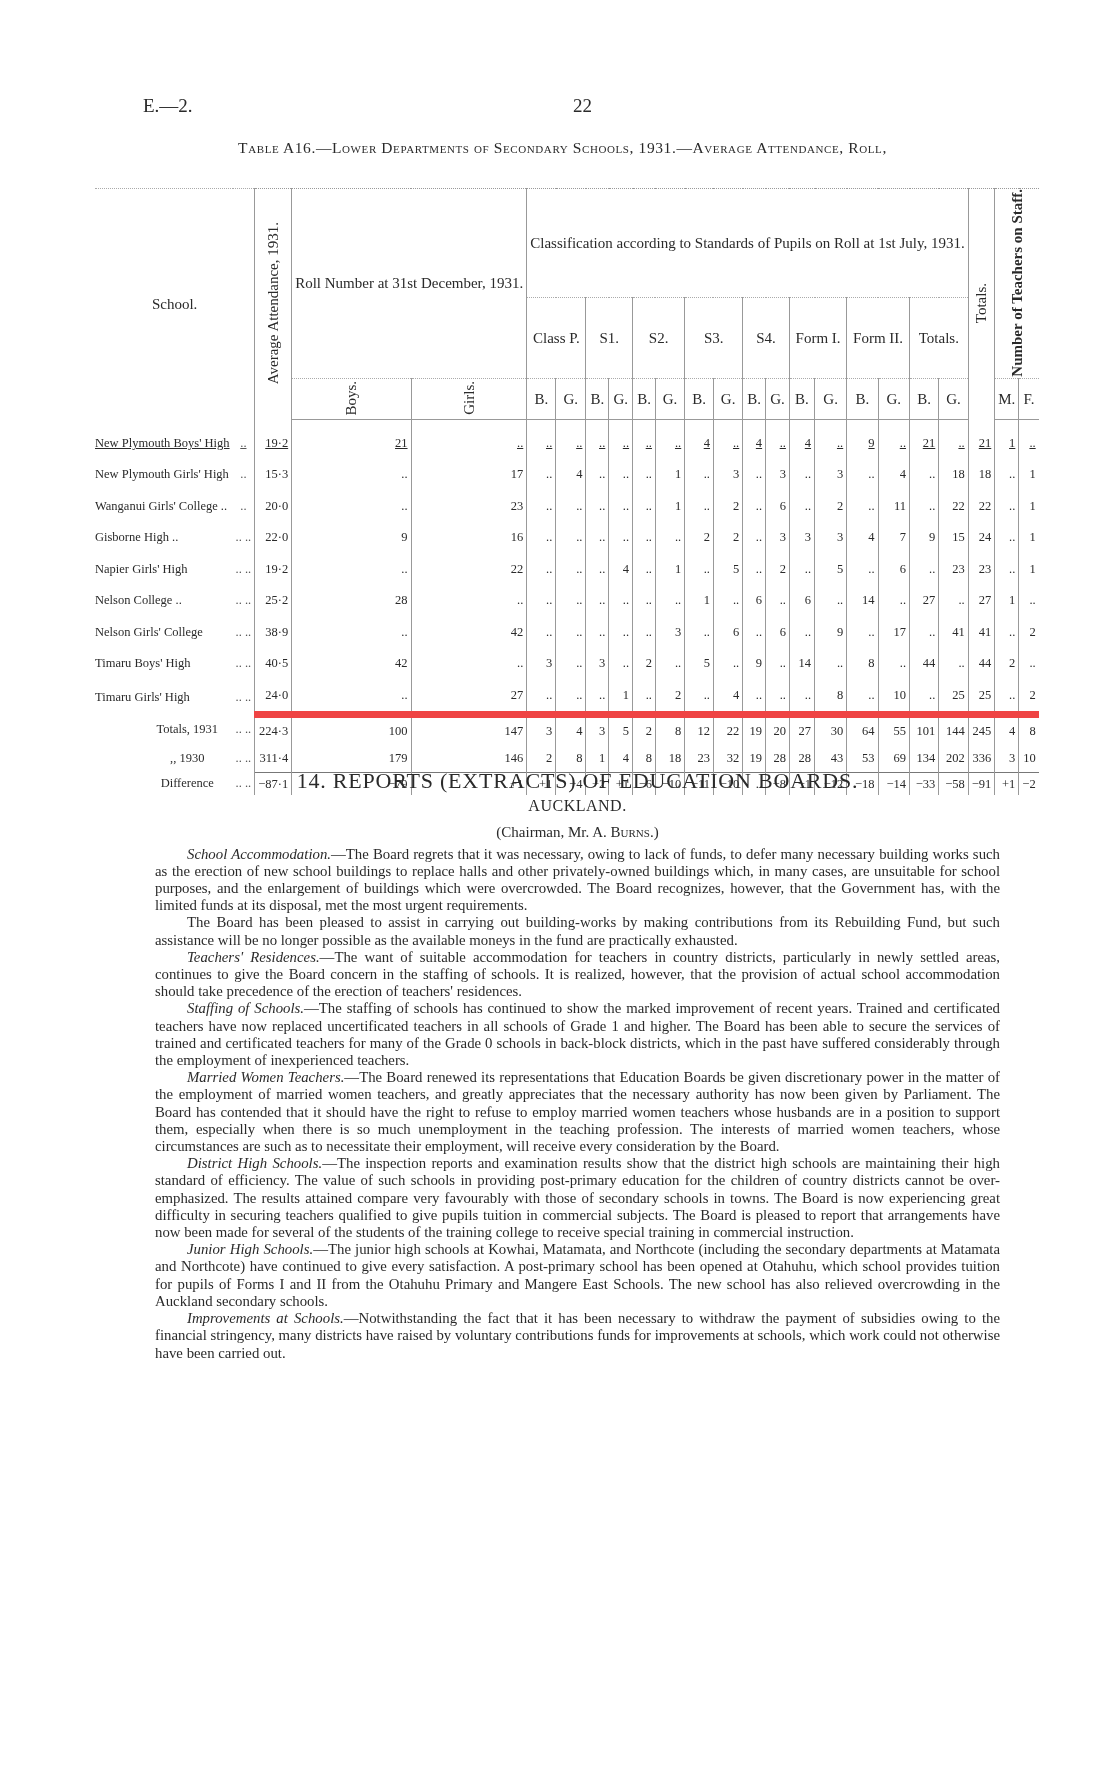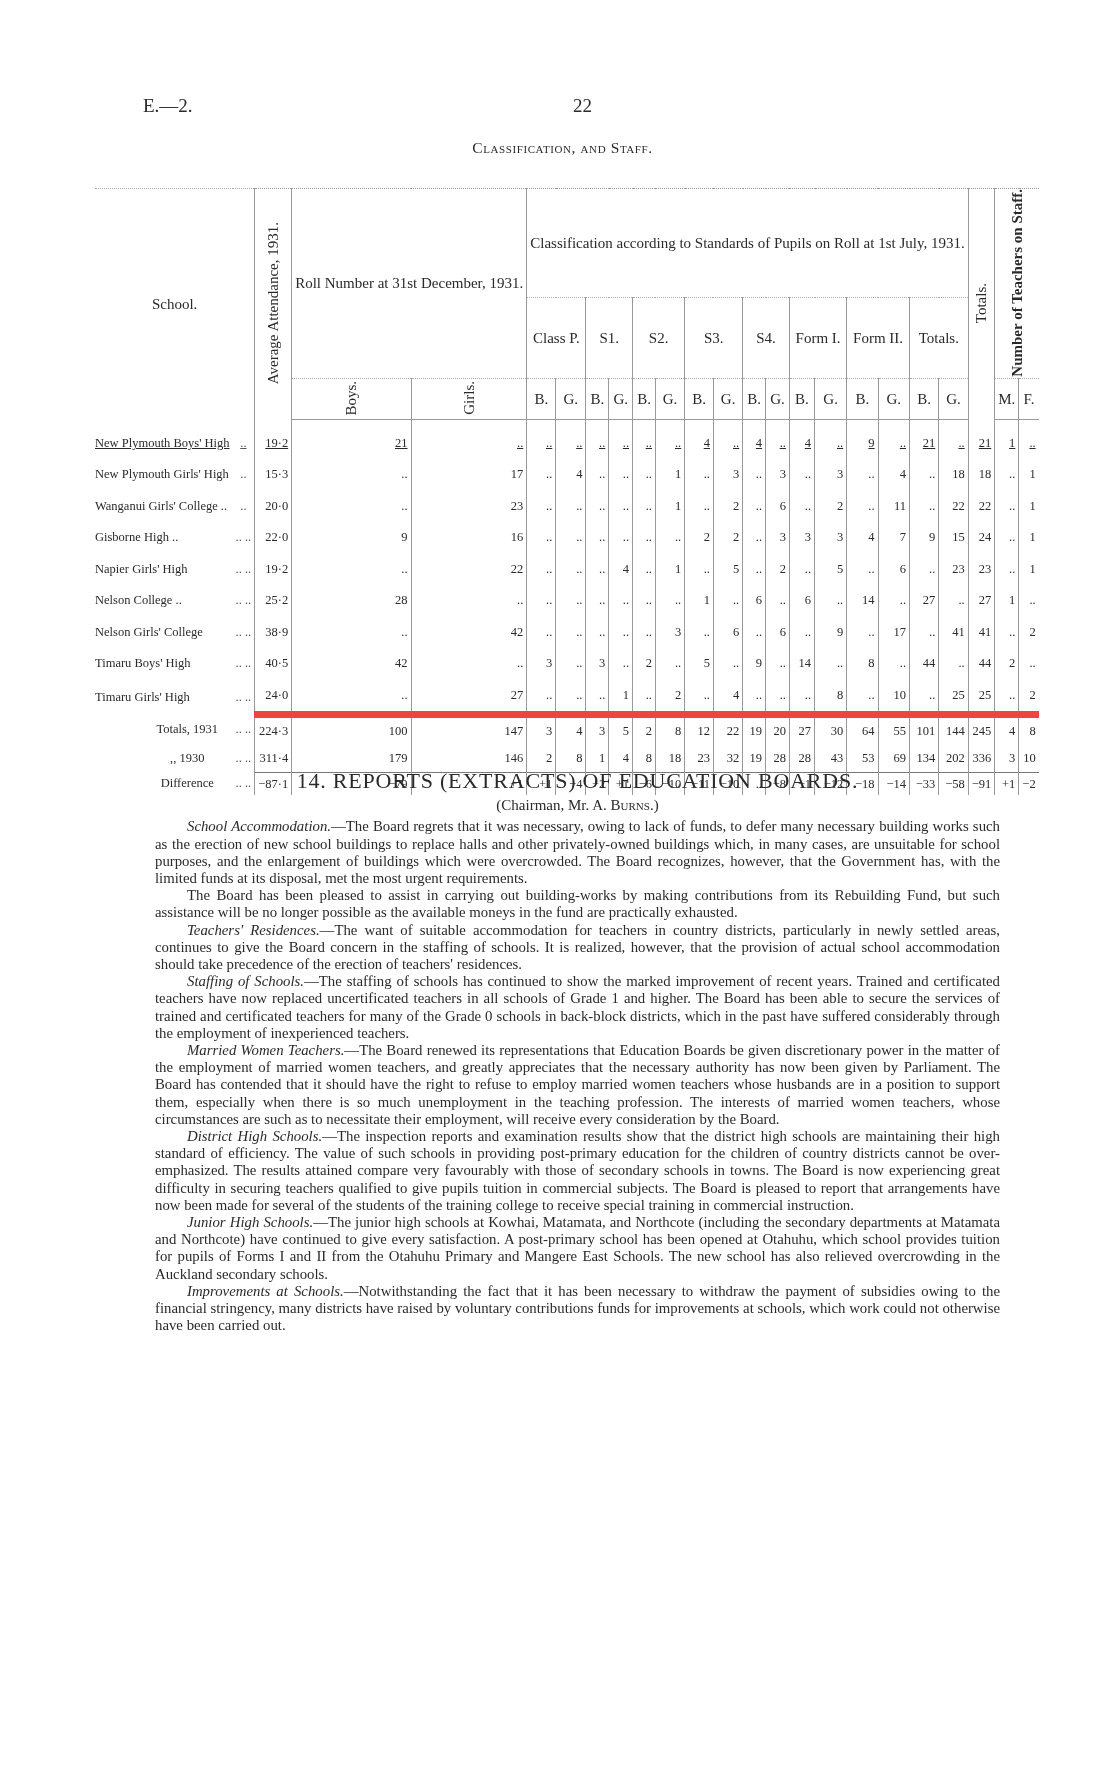--- a/index.html
+++ b/index.html
@@ -47,6 +47,7 @@
 </div>
 
 <div class="table-title">
+  <div>Table A16.—Lower Departments of Secondary Schools, 1931.—Average Attendance, Roll,</div>
   <div>Classification, and Staff.</div>
 </div>
 

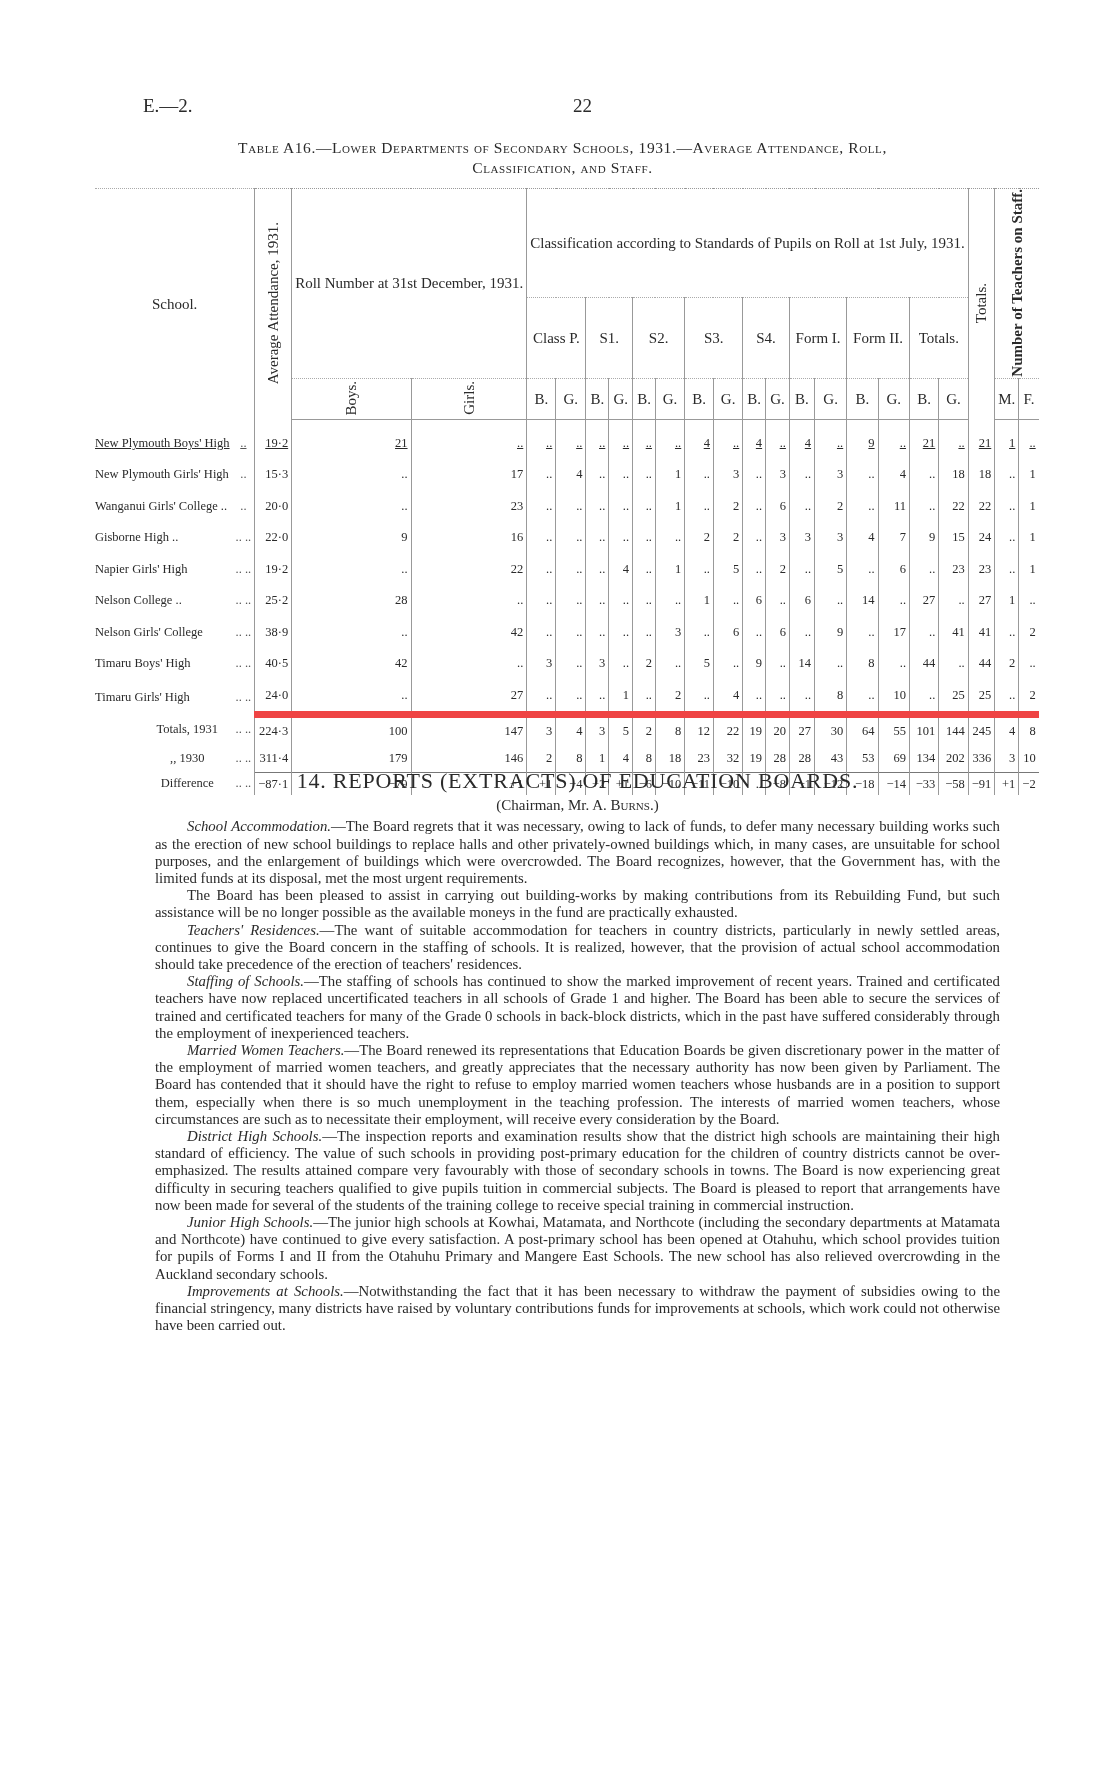--- a/index.html
+++ b/index.html
@@ -48,7 +48,6 @@
 
 <div class="table-title">
   <div>Table A16.—Lower Departments of Secondary Schools, 1931.—Average Attendance, Roll,</div>
-  <div>Classification, and Staff.</div>
 </div>
 
 <table class="stats">

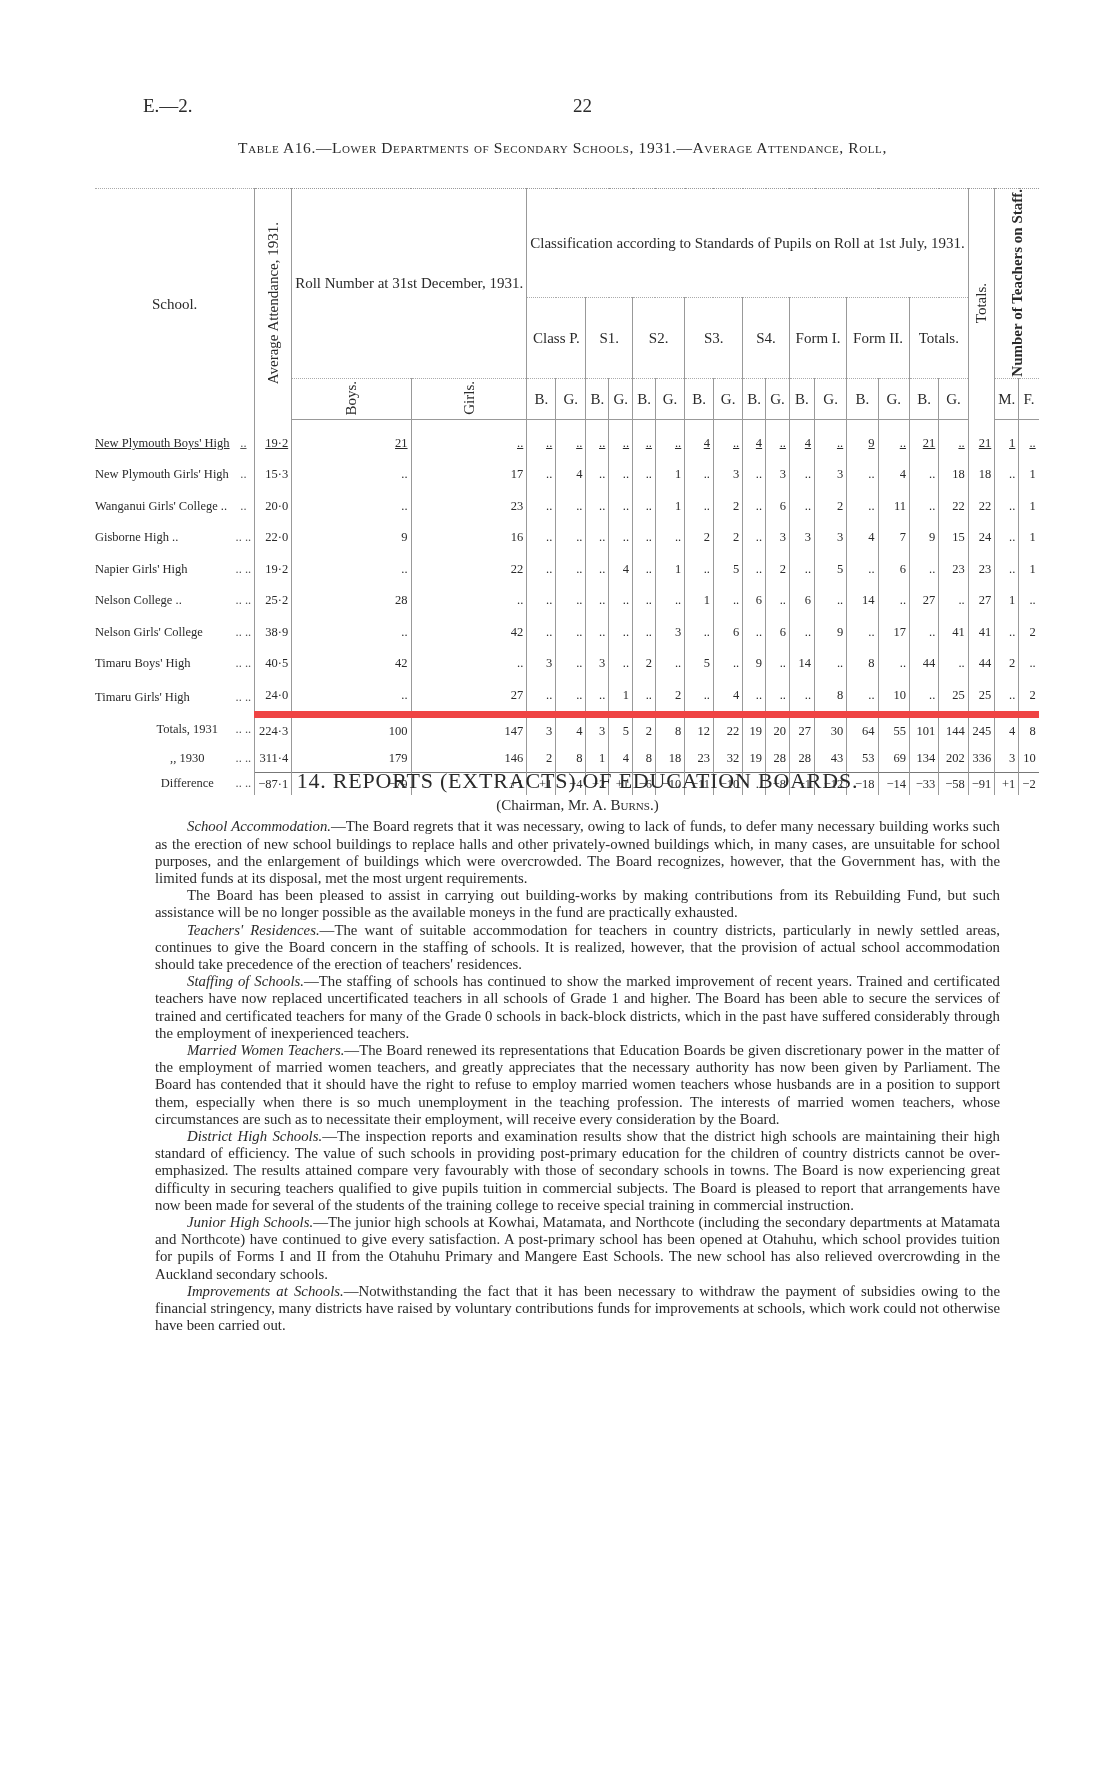--- a/index.html
+++ b/index.html
@@ -411,6 +411,7 @@
 
 <div class="report">
   <h1>14. REPORTS (EXTRACTS) OF EDUCATION BOARDS.</h1>
+  <h2>AUCKLAND.</h2>
   <div class="chair"><span>(Chairman, Mr. A. </span><span class="sc">Burns</span><span>.)</span></div>
   <div id="paras">
       <p><i>School Accommodation.</i><span>—The Board regrets that it was necessary, owing to lack of funds, to defer many necessary building works such as the erection of new school buildings to replace halls and other privately-owned buildings which, in many cases, are unsuitable for school purposes, and the enlargement of buildings which were overcrowded. The Board recognizes, however, that the Government has, with the limited funds at its disposal, met the most urgent requirements.</span></p>

